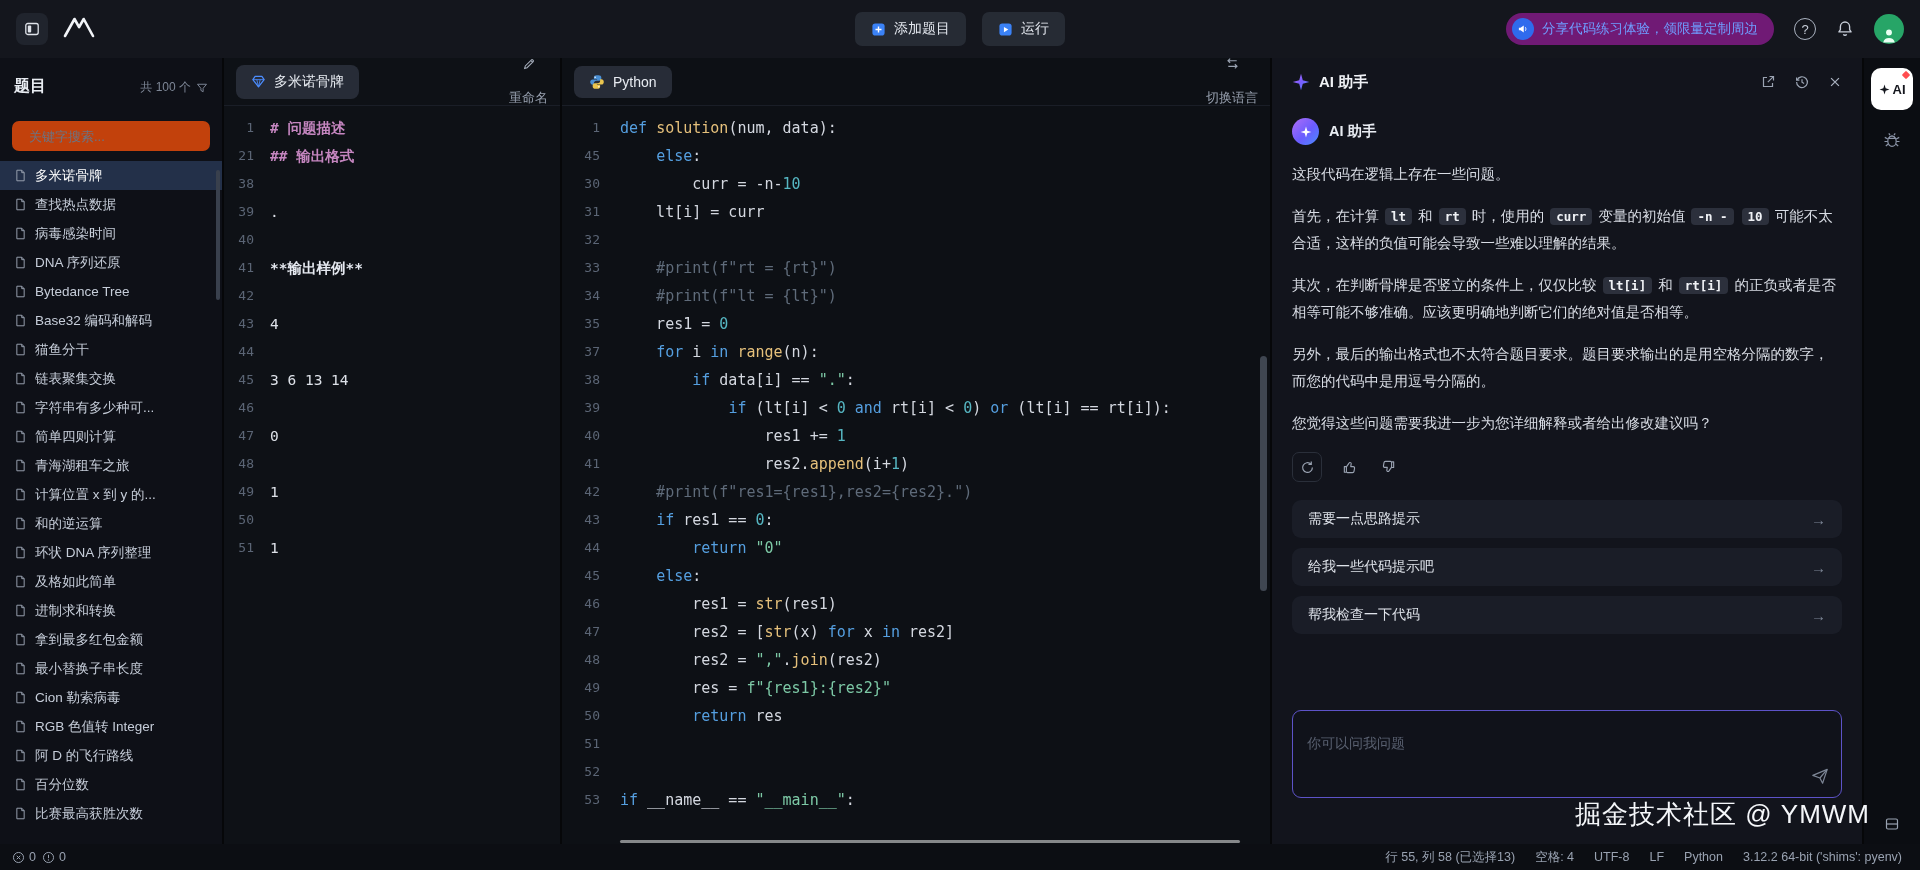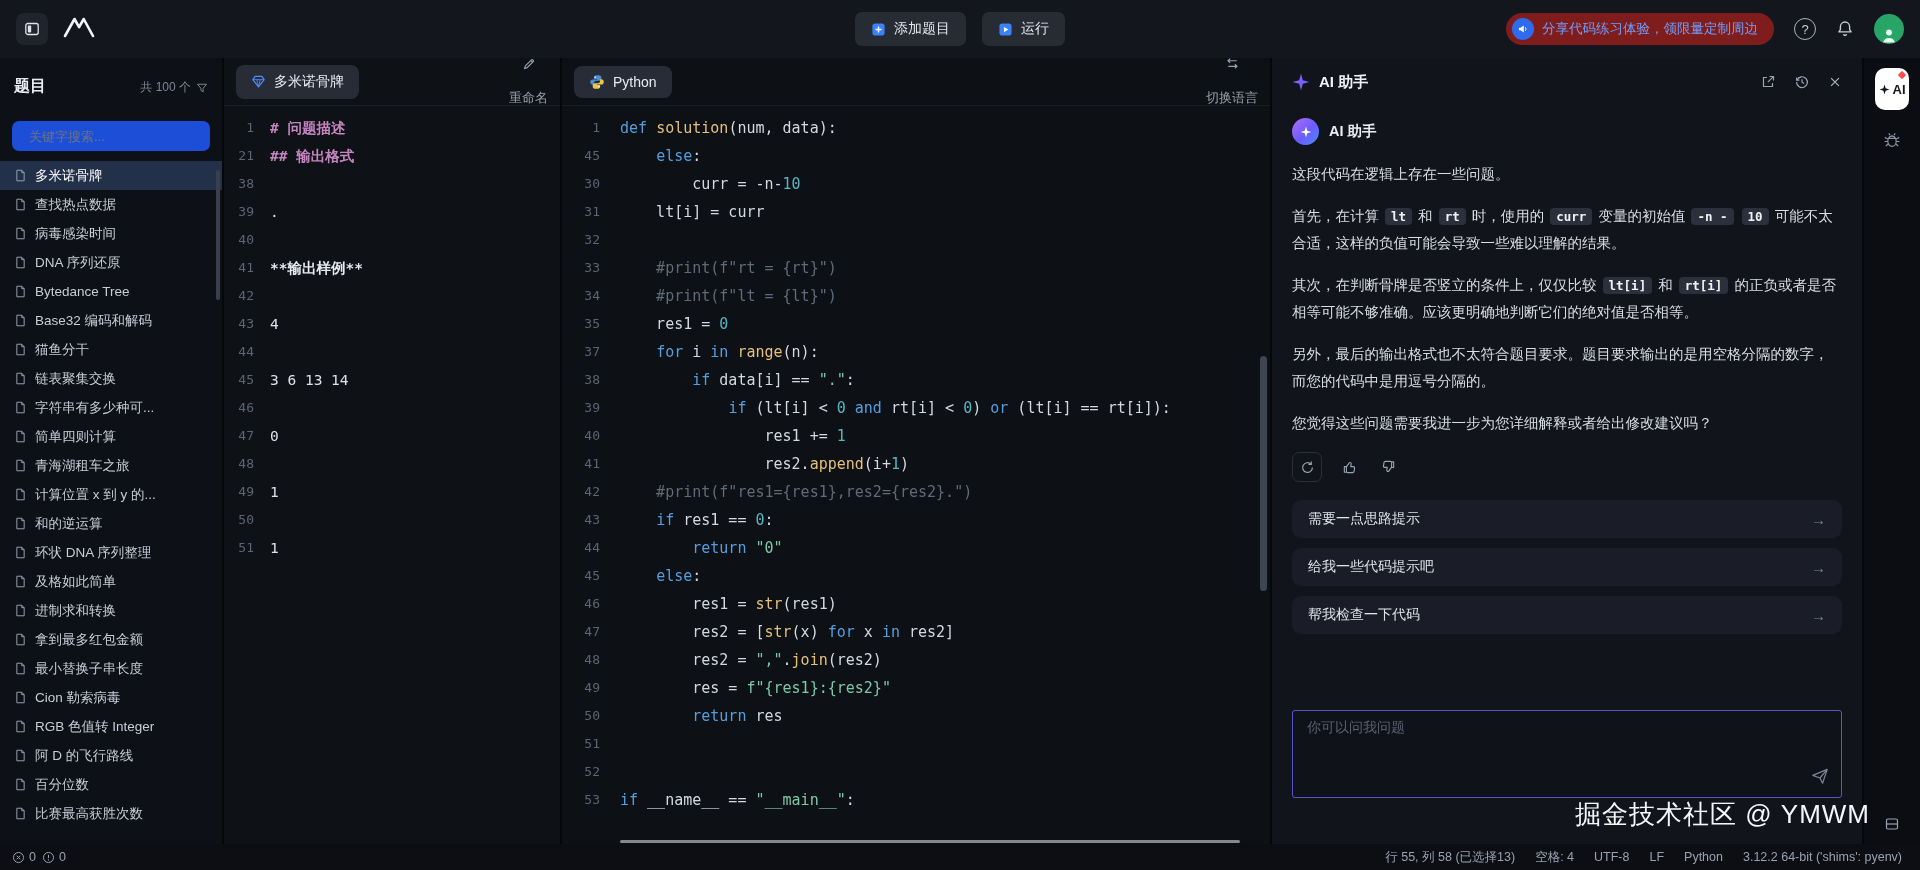--- a/index.html
+++ b/index.html
@@ -14,7 +14,7 @@
   .tb-center { position:absolute; left:50%; transform:translateX(-50%); display:flex; gap:16px; }
   .tb-btn { display:flex; align-items:center; gap:8px; background:#262b34; border:none; border-radius:7px; padding:8px 16px; color:#e3e7ee; font-size:14px; cursor:pointer; font-family:inherit; }
   .tb-right { margin-left:auto; display:flex; align-items:center; gap:20px; }
-  .promo { display:flex; align-items:center; gap:8px; background:#7f1d1d; border-radius:17px; padding:5px 16px 5px 6px; color:#6f9dff; font-size:13.5px; cursor:pointer; }
+  .promo { display:flex; align-items:center; gap:8px; background:#701a75; border-radius:17px; padding:5px 16px 5px 6px; color:#6f9dff; font-size:13.5px; cursor:pointer; }
   .promo-ic { width:22px; height:22px; border-radius:50%; background:#2f6bed; display:flex; align-items:center; justify-content:center; }
   .help-ic { width:22px; height:22px; border-radius:50%; border:1.4px solid #aab2c0; color:#c7cdd8; font-size:13px; display:flex; align-items:center; justify-content:center; cursor:pointer; }
   .avatar { width:30px; height:30px; border-radius:50%; background:#27a567; display:flex; align-items:flex-end; justify-content:center; overflow:hidden; cursor:pointer; }

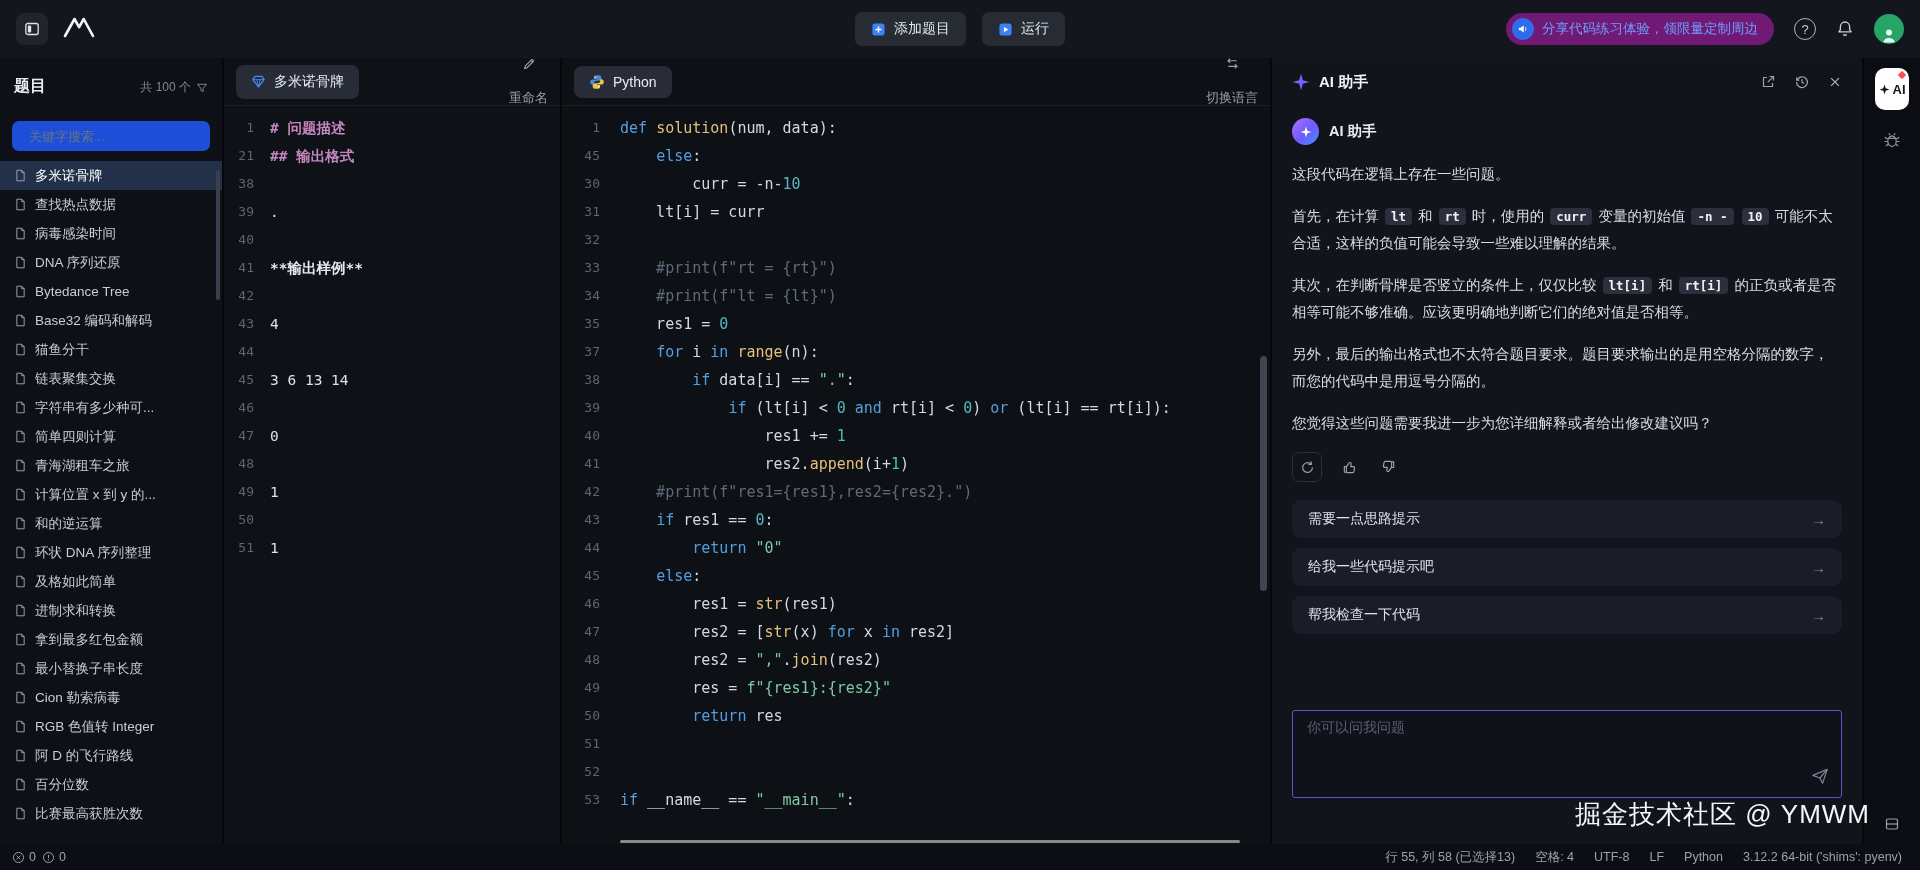--- a/index.html
+++ b/index.html
@@ -90,7 +90,7 @@
 
   
   .rail { width:56px; flex:none; background:#0b0d12; display:flex; flex-direction:column; align-items:center; padding-top:10px; position:relative; }
-  .rail-ai { width:34px; height:42px; background:#ffffff; border-radius:10px; display:flex; align-items:center; justify-content:center; gap:3px; position:relative; cursor:pointer; }
+  .rail-ai { width:42px; height:42px; background:#ffffff; border-radius:10px; display:flex; align-items:center; justify-content:center; gap:3px; position:relative; cursor:pointer; }
   .rail-ai span { font-size:13px; font-weight:800; color:#15171e; }
   .rail-dot { position:absolute; top:4px; right:4px; width:6px; height:6px; background:#ff4d4f; transform:rotate(45deg); border-radius:1px; }
   .rail-bug { margin-top:20px; cursor:pointer; }

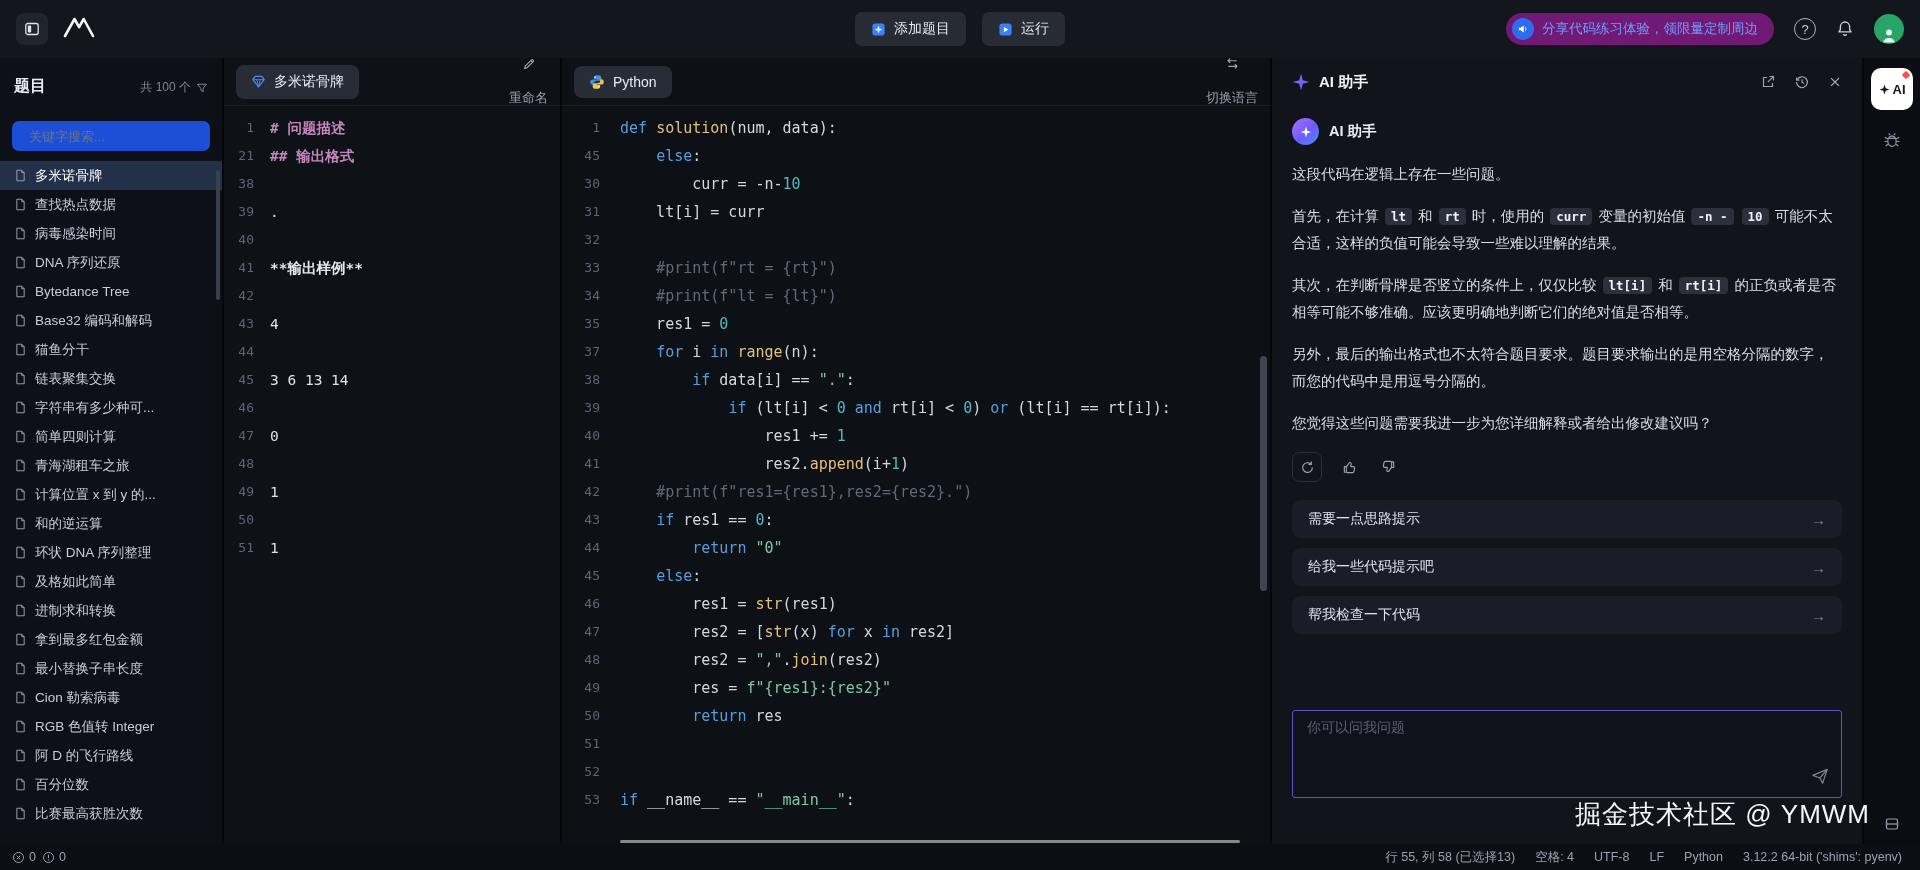--- a/index.html
+++ b/index.html
@@ -27,7 +27,7 @@
   .sb-head { display:flex; align-items:baseline; padding:18px 14px 24px; }
   .sb-title { font-size:16px; font-weight:700; color:#e8ecf2; }
   .sb-count { margin-left:auto; display:flex; align-items:center; gap:5px; color:#7d8696; font-size:12px; }
-  .search { margin:0 12px; height:30px; background:#1d4ed8; border-radius:7px; display:flex; align-items:center; gap:7px; padding:0 10px; }
+  .search { margin:0 12px; height:30px; background:#c2410c; border-radius:7px; display:flex; align-items:center; gap:7px; padding:0 10px; }
   .search input { flex:1; background:transparent; border:none; outline:none; color:#c6cdd9; font-size:13px; font-family:inherit; }
   .search input::placeholder { color:#6b7484; }
   .side-list { margin-top:10px; flex:1; overflow:hidden; }

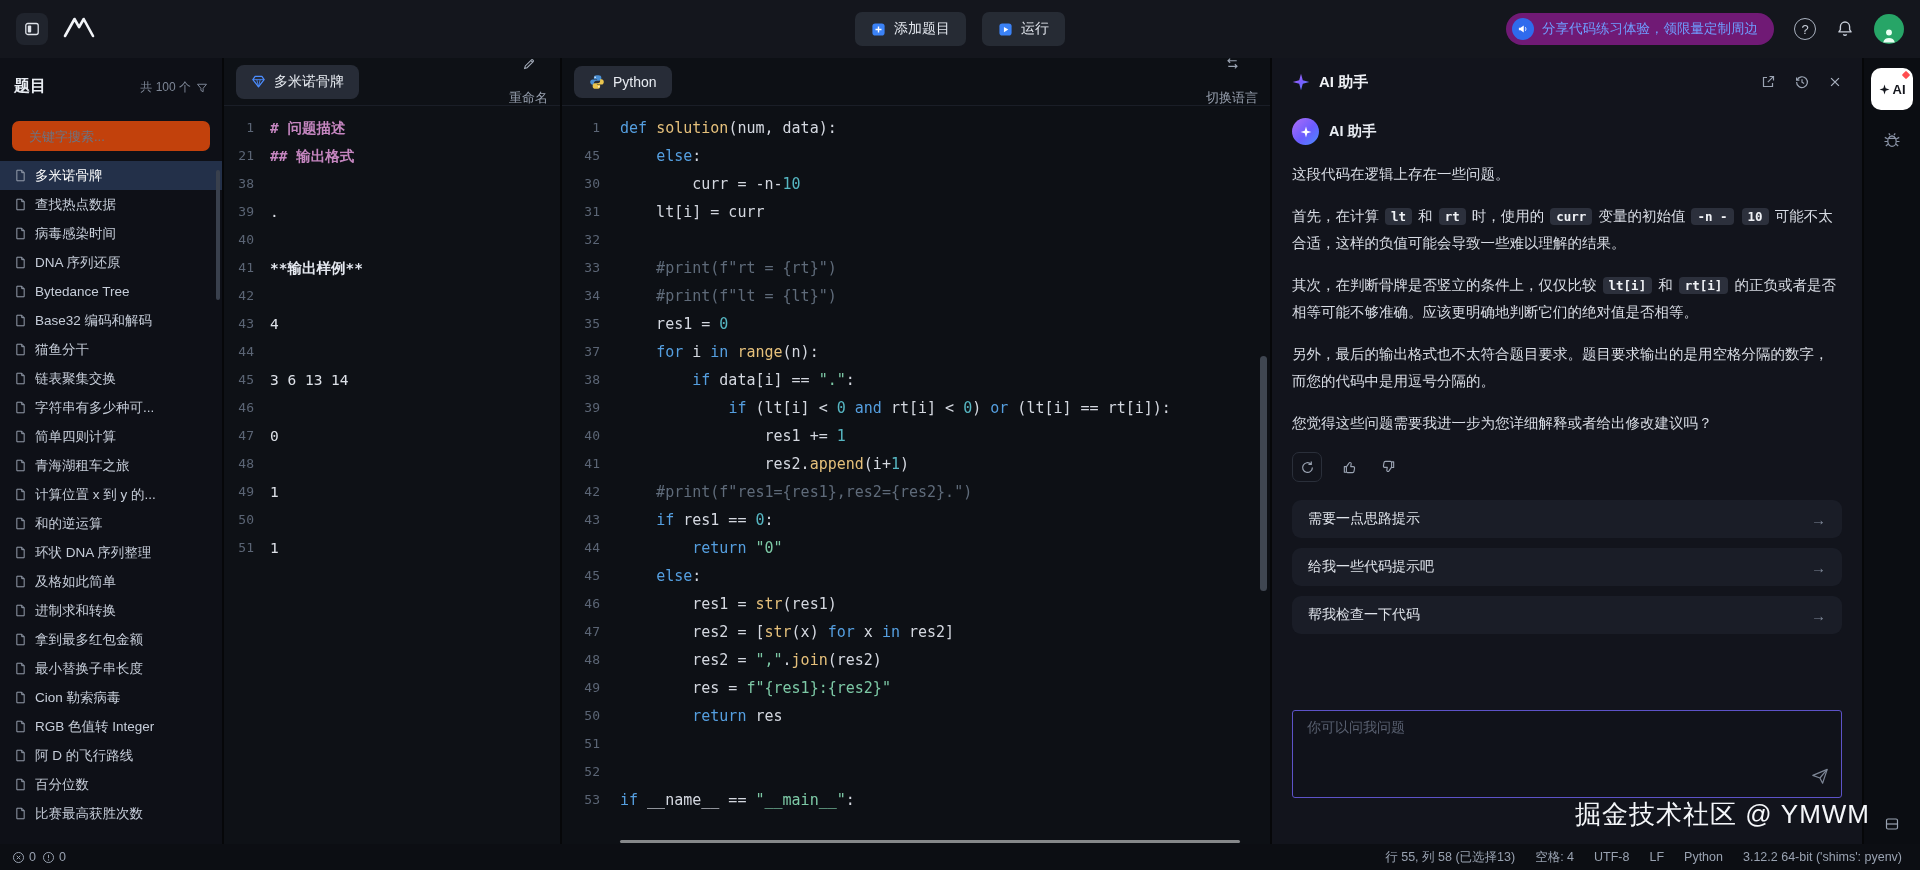--- a/index.html
+++ b/index.html
@@ -83,7 +83,7 @@
   .flip { transform:rotate(180deg); }
   .sugg { height:38px; background:#1a1d27; border-radius:9px; display:flex; align-items:center; padding:0 16px; color:#dfe3ea; font-size:14px; margin-bottom:10px; cursor:pointer; }
   .sugg-arrow { margin-left:auto; color:#7d8696; font-size:15px; }
-  .ai-input { flex:none; height:88px; border:1.5px solid #5d53c8; border-radius:3px; background:#10121a; position:relative; padding:8px 14px; margin:4px 0 46px; }
+  .ai-input { flex:none; height:88px; border:1.5px solid #5d53c8; border-radius:9px; background:#10121a; position:relative; padding:24px 14px; margin:4px 0 46px; }
   .ai-input textarea { width:100%; height:100%; background:transparent; border:none; outline:none; resize:none; color:#e3e7ee; font-size:14px; font-family:inherit; }
   .ai-input textarea::placeholder { color:#596070; }
   .send { position:absolute; right:12px; bottom:8px; cursor:pointer; }

